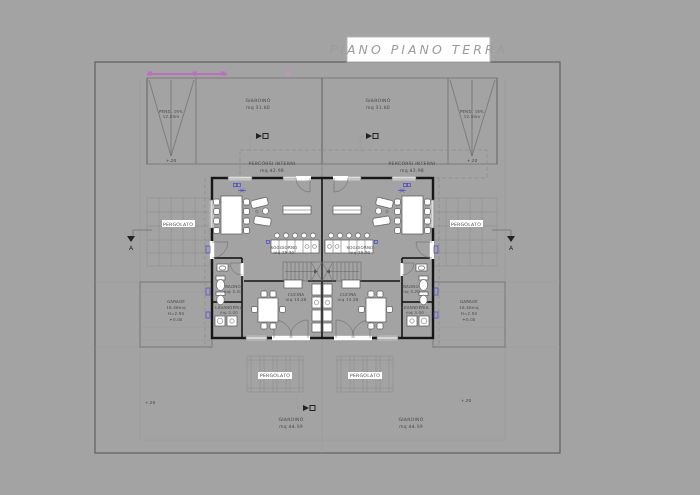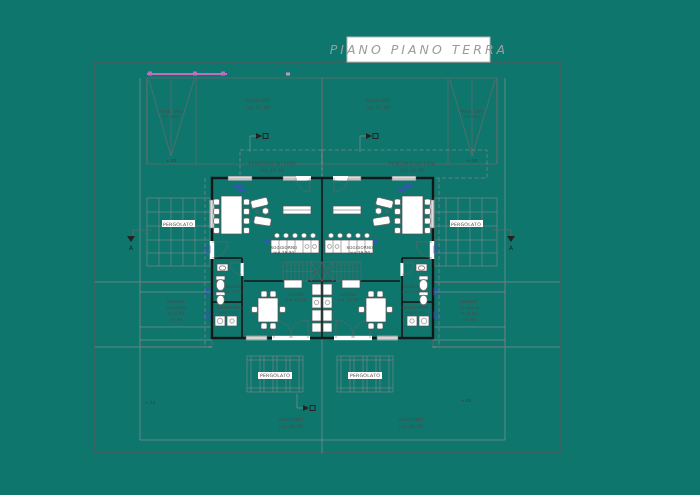--- a/index.html
+++ b/index.html
@@ -3,7 +3,7 @@
 <meta charset="utf-8">
 <style>
   html,body{margin:0;padding:0;background:#ffffff;}
-  .page{width:700px;height:495px;background:#0f766e;position:relative;overflow:hidden;
+  .page{width:700px;height:495px;background:#a3a3a3;position:relative;overflow:hidden;
         font-family:"DejaVu Sans",sans-serif;}
   svg{display:block;}
   text{font-family:"DejaVu Sans",sans-serif;}

